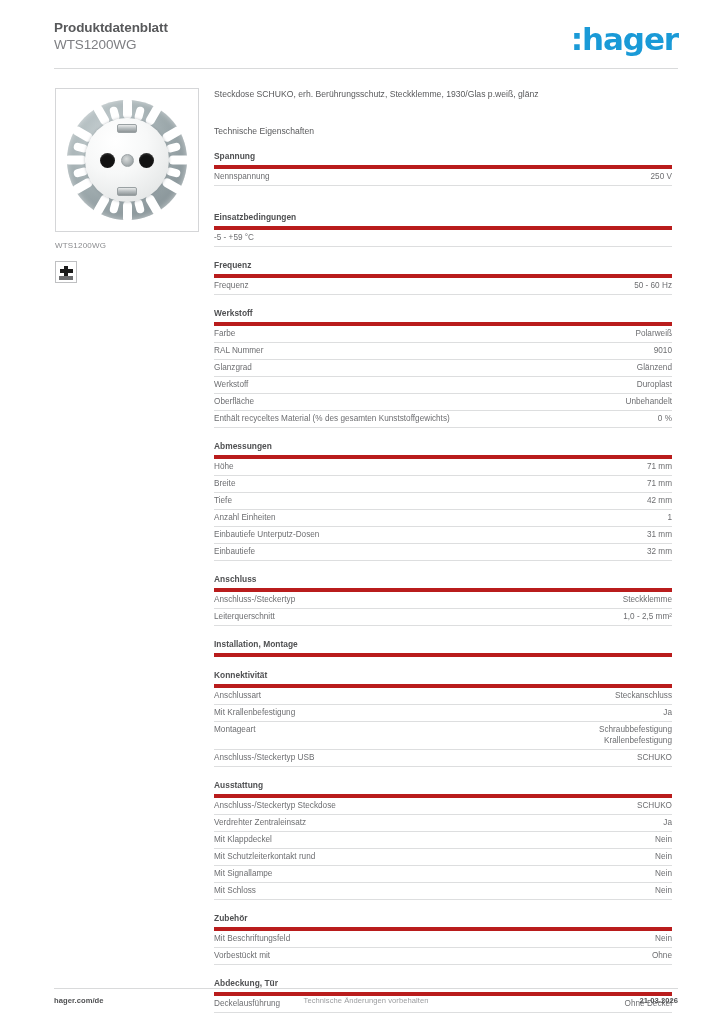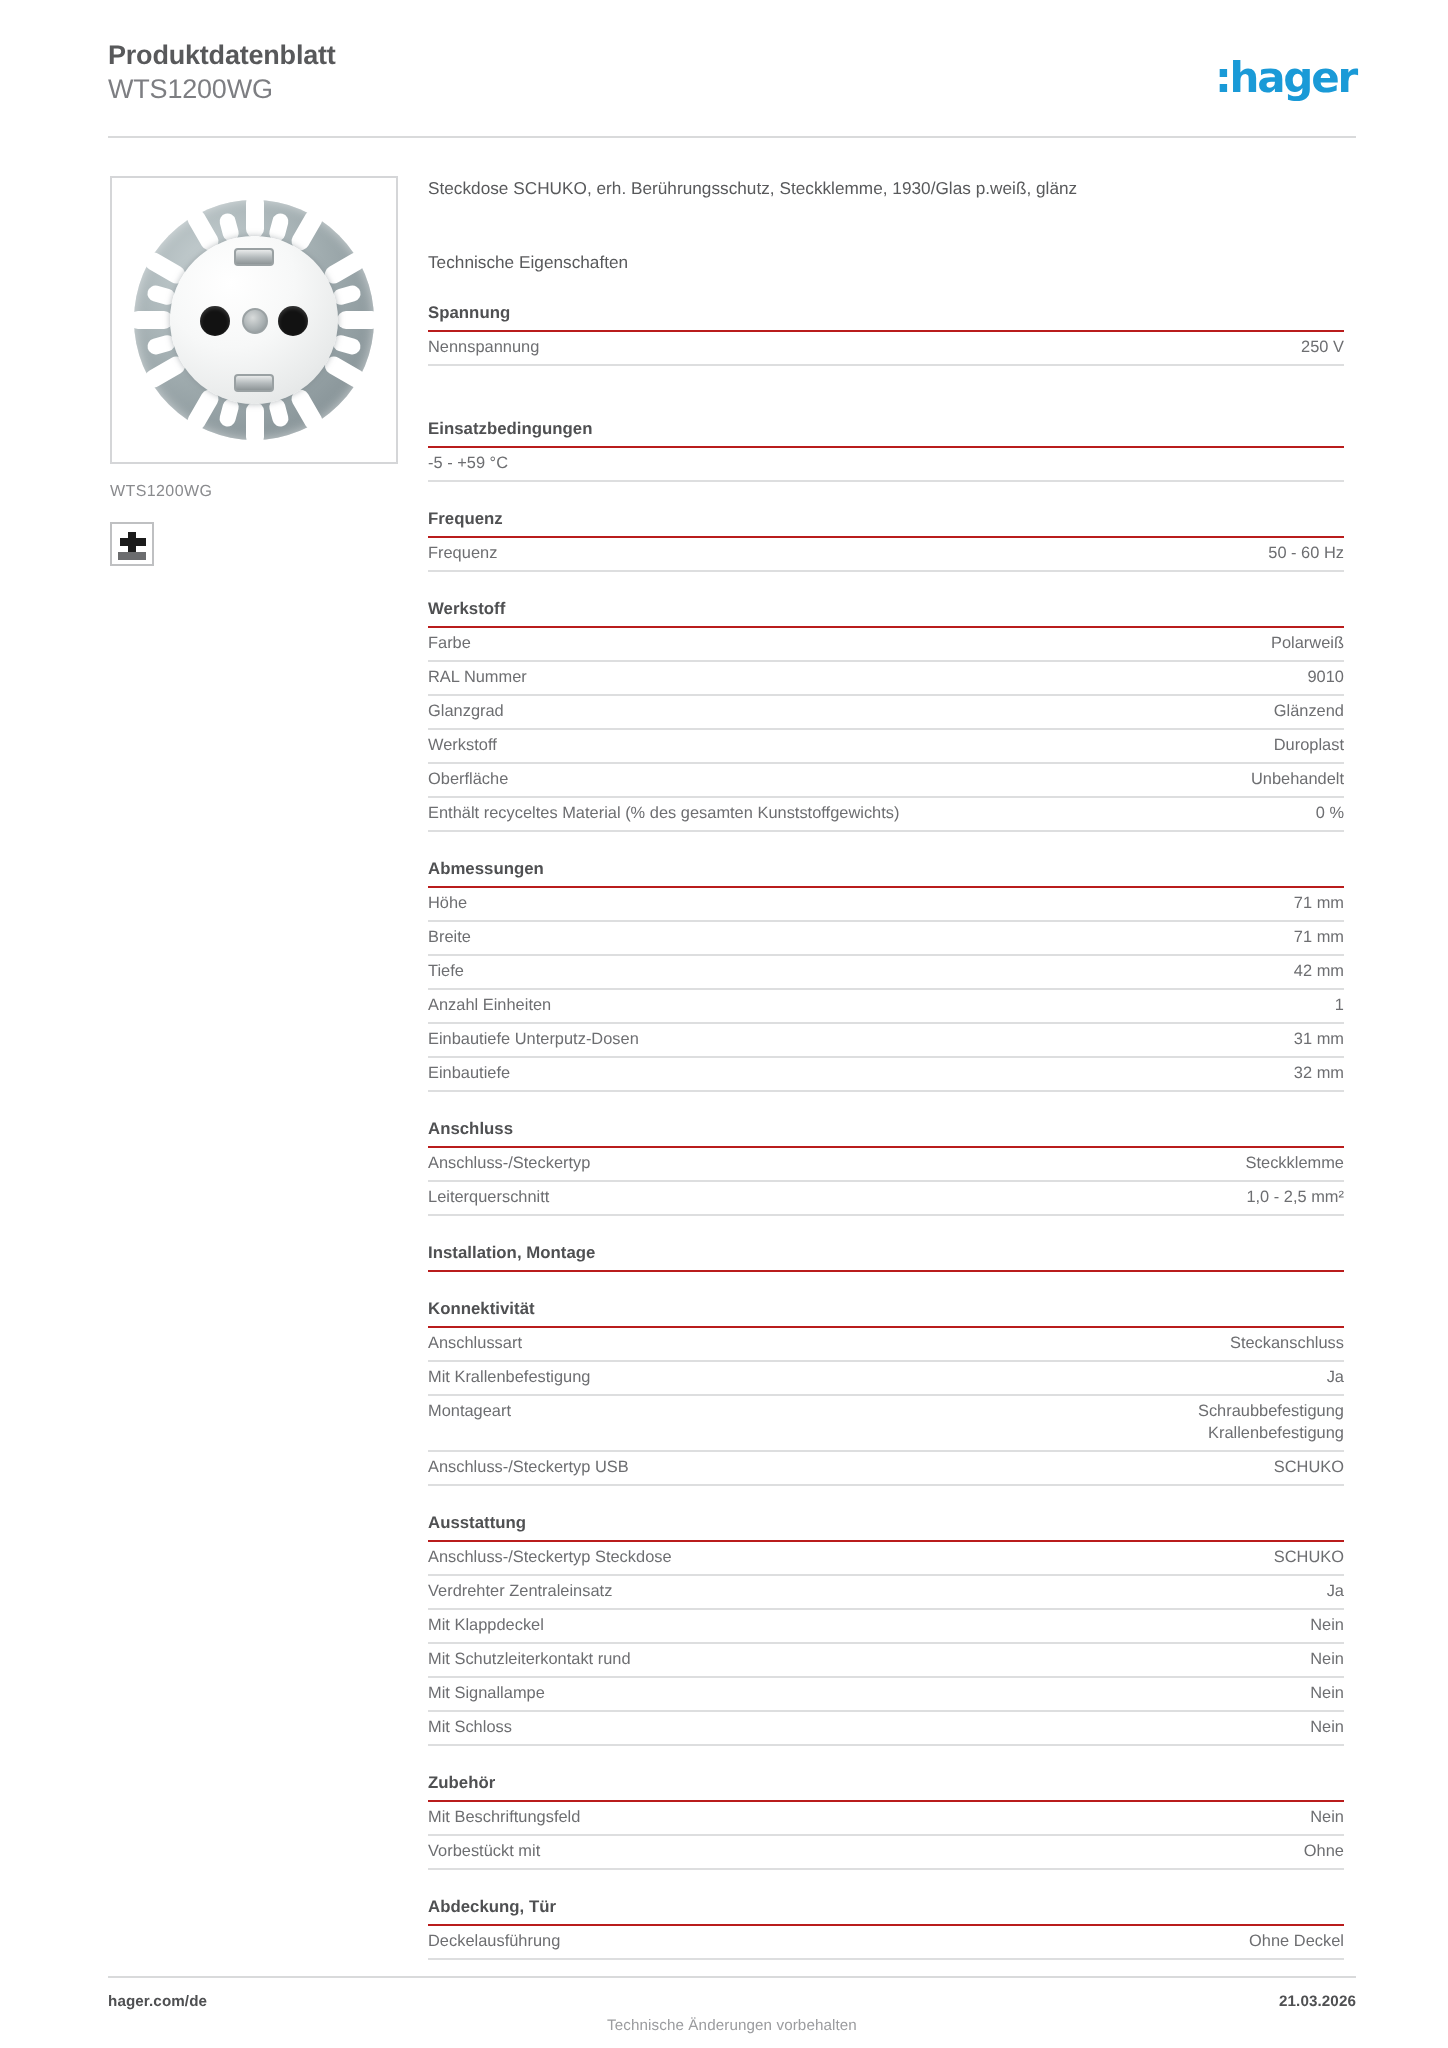--- a/index.html
+++ b/index.html
@@ -55,7 +55,7 @@
     position: absolute;
     right: 0;
     top: 6px;
-    font-size: 21px;
+    font-size: 31px;
     font-weight: bold;
     color: #1a9ad7;
     letter-spacing: -1.1px;

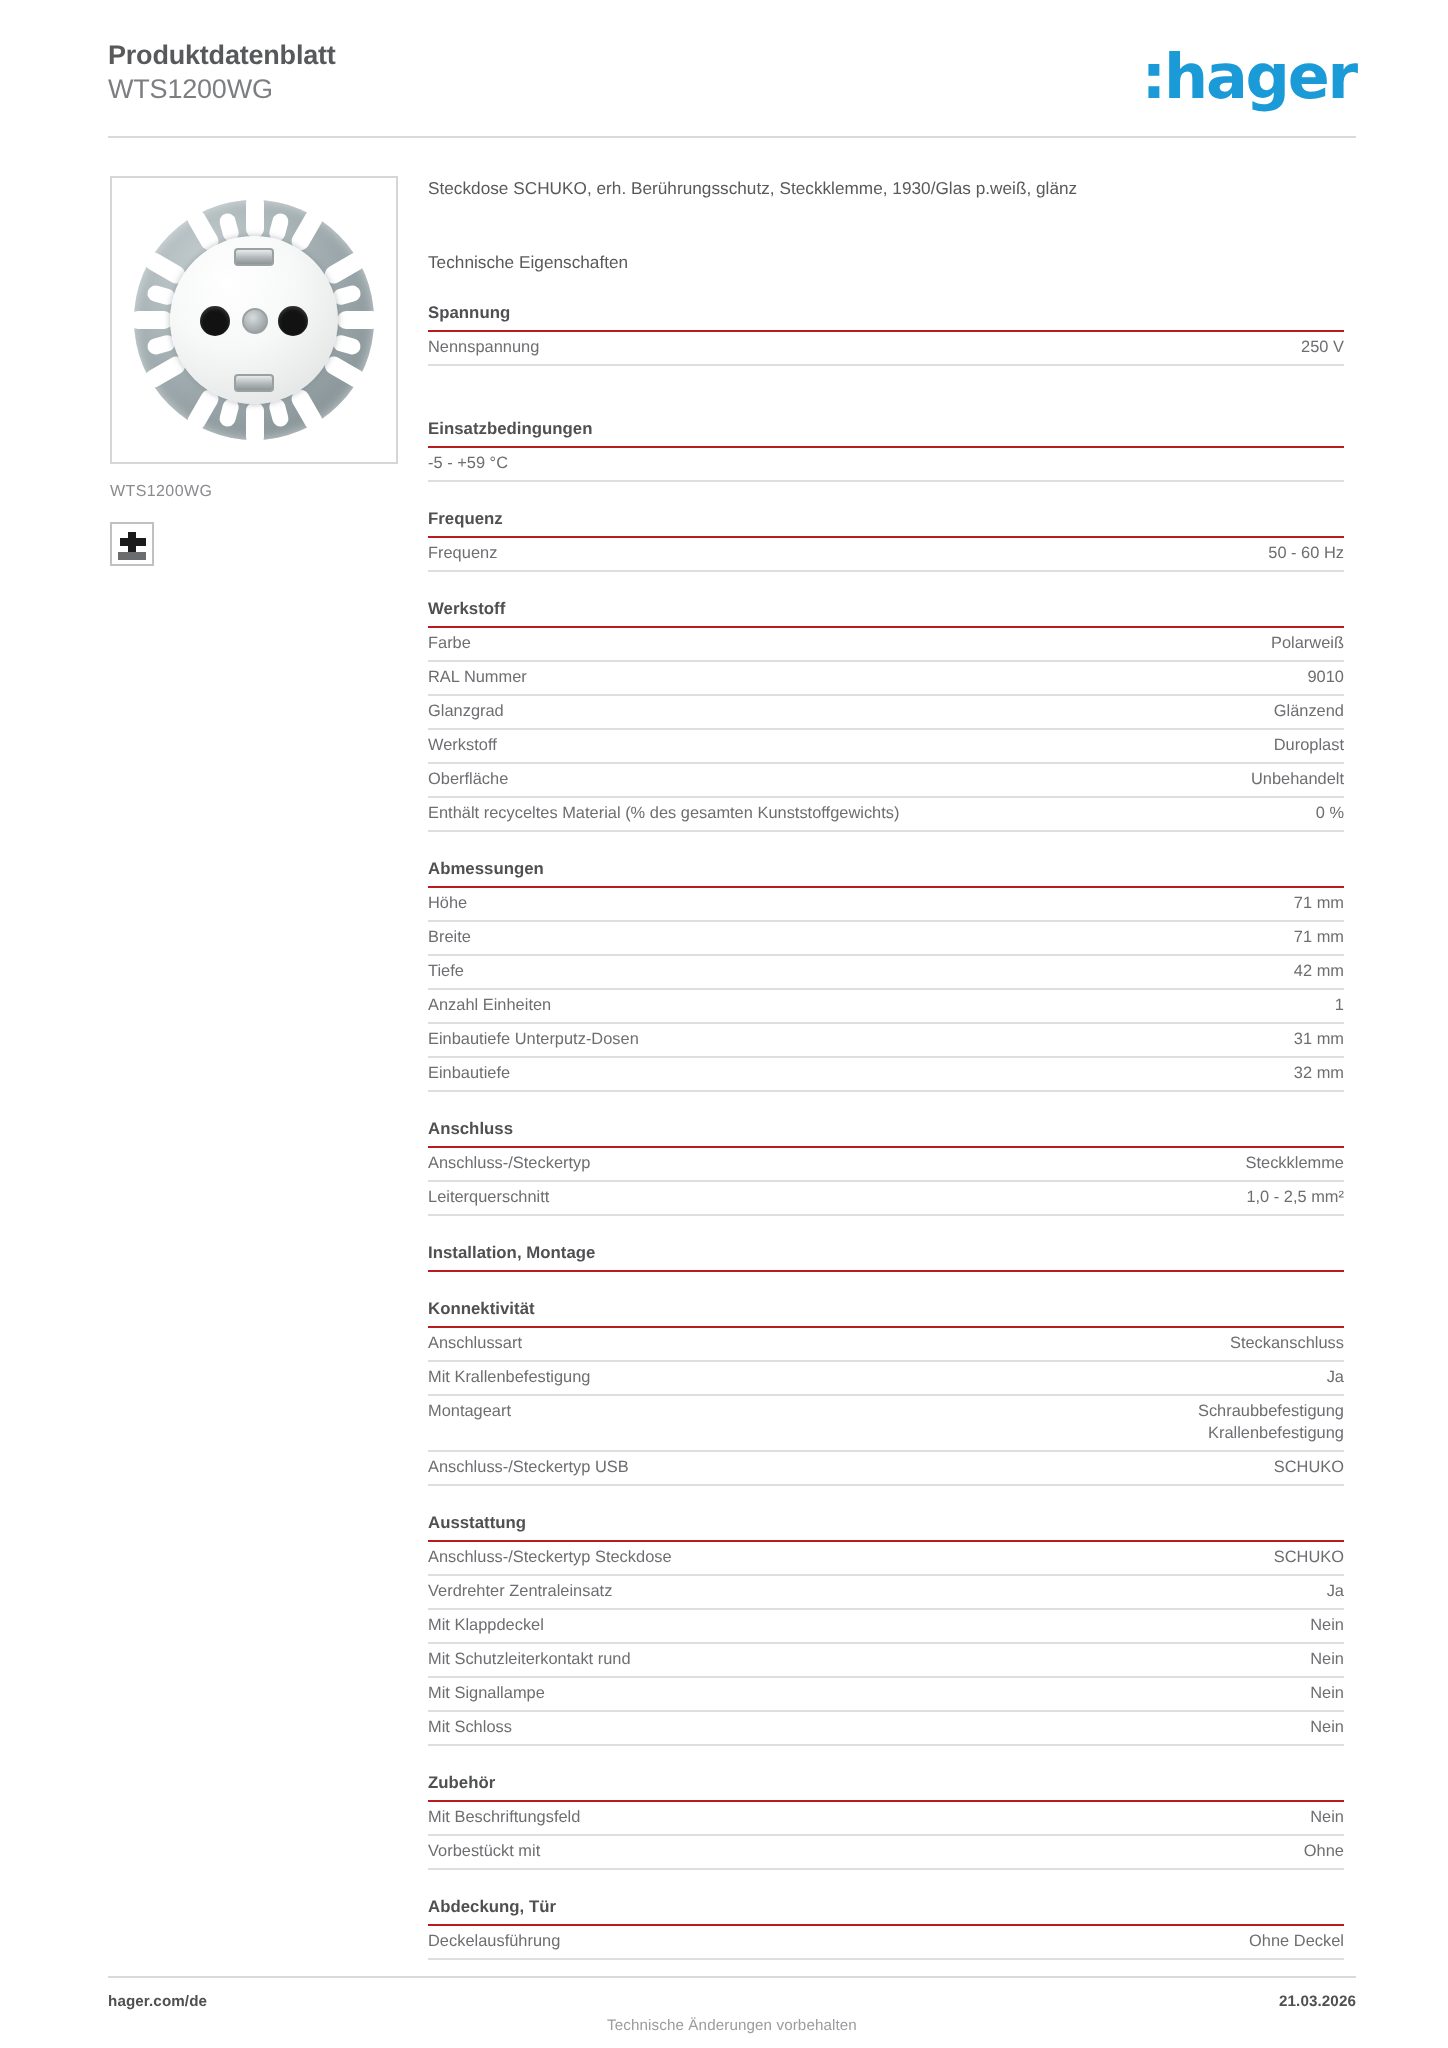--- a/index.html
+++ b/index.html
@@ -242,7 +242,7 @@
     font-weight: bold;
     color: #4f5052;
     padding-bottom: 3px;
-    border-bottom: 1px solid #b91c1c;
+    border-bottom: 4px solid #b91c1c;
     letter-spacing: 0.02px;
     line-height: 11px;
   }

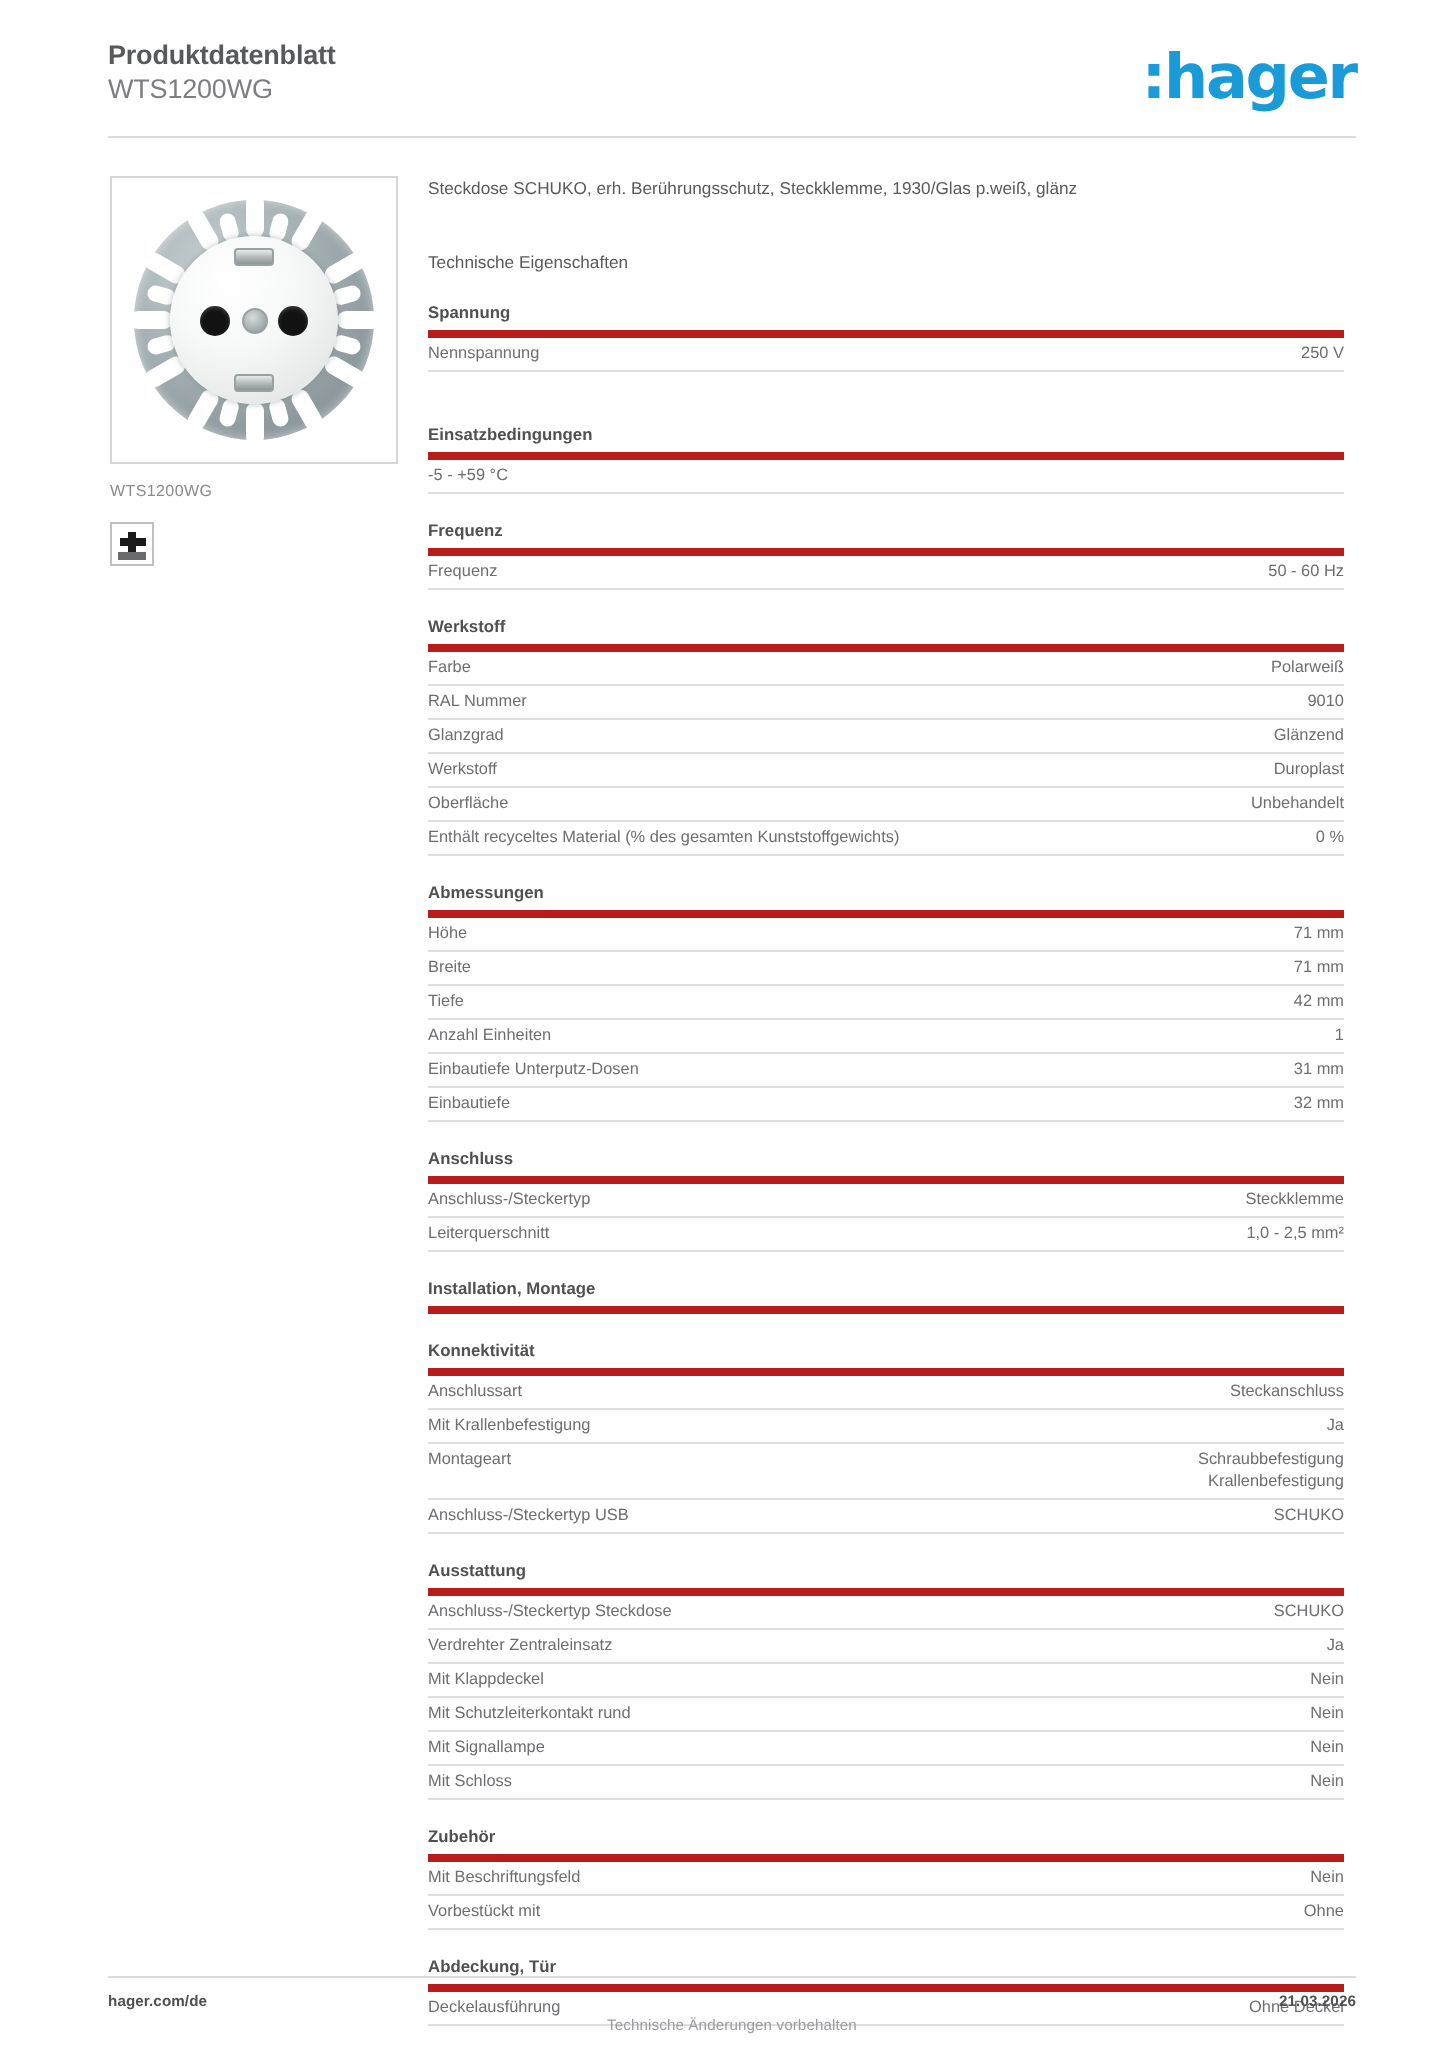--- a/index.html
+++ b/index.html
@@ -298,7 +298,7 @@
     position: absolute;
     left: 0;
     right: 0;
-    top: 12px;
+    top: 0;
     text-align: center;
     color: #9b9c9f;
     font-weight: normal;

